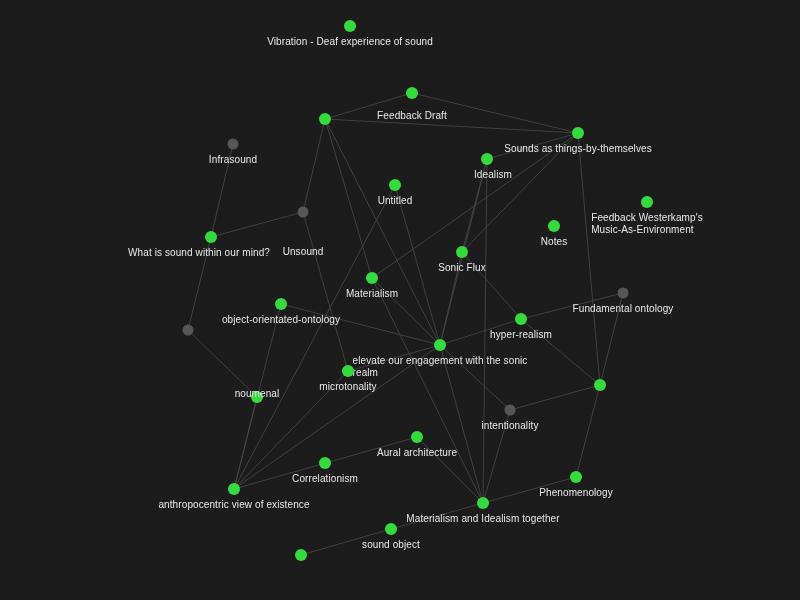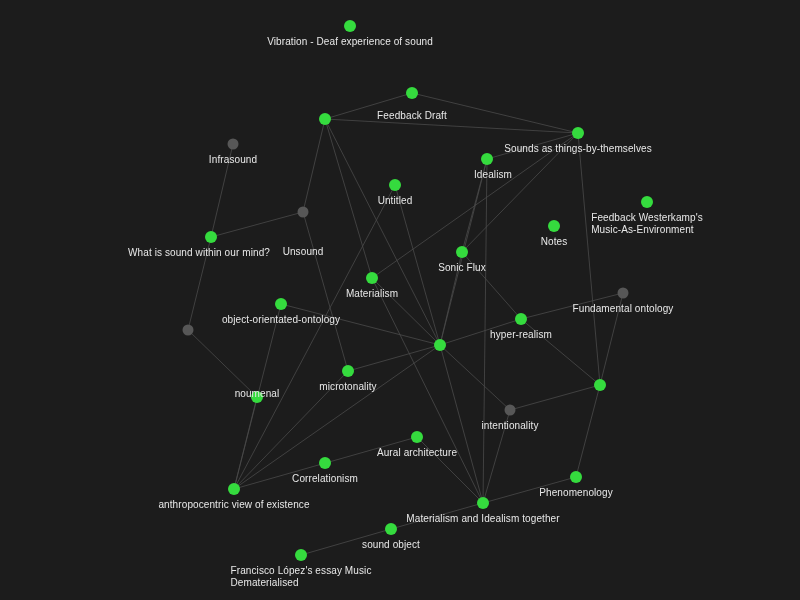--- a/index.html
+++ b/index.html
@@ -143,6 +143,8 @@
       <div class="node-label" style="left: 521px; top: 329px;">hyper-realism</div>
       <div class="graph-node state-dim" style="left: 188px; top: 330px; width: 11px; height: 11px;"></div>
       <div class="graph-node state-active" style="left: 440px; top: 345px; width: 12px; height: 12px;"></div>
+      <div class="node-label" style="left: 440px; top: 355px;">elevate our engagement with the sonic
+realm</div>
       <div class="graph-node state-active" style="left: 348px; top: 371px; width: 12px; height: 12px;"></div>
       <div class="node-label" style="left: 348px; top: 381px;">microtonality</div>
       <div class="graph-node state-active" style="left: 600px; top: 385px; width: 12px; height: 12px;"></div>

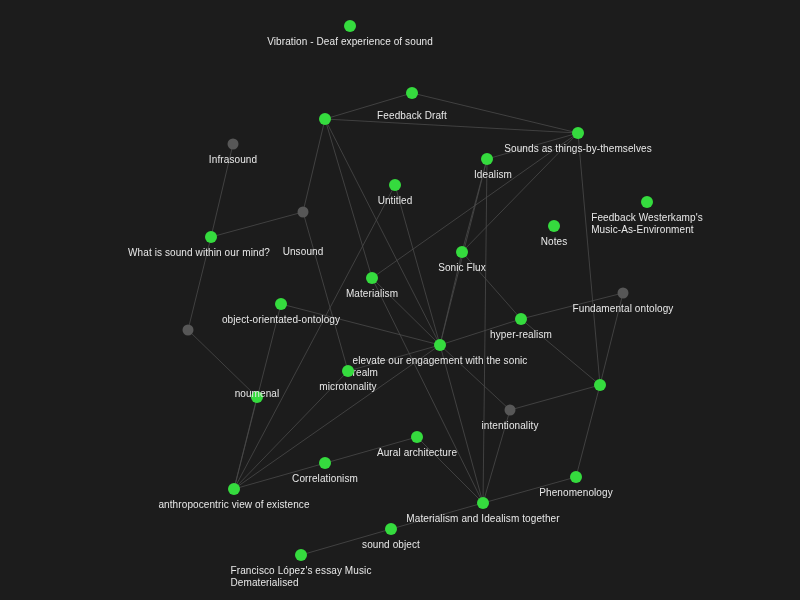--- a/index.html
+++ b/index.html
@@ -165,8 +165,6 @@
       <div class="graph-node state-active" style="left: 391px; top: 529px; width: 12px; height: 12px;"></div>
       <div class="node-label" style="left: 391px; top: 539px;">sound object</div>
       <div class="graph-node state-active" style="left: 301px; top: 555px; width: 12px; height: 12px;"></div>
-      <div class="node-label" style="left: 301px; top: 565px;">Francisco López's essay Music
-Dematerialised</div>
     </div>
 </div>
 

